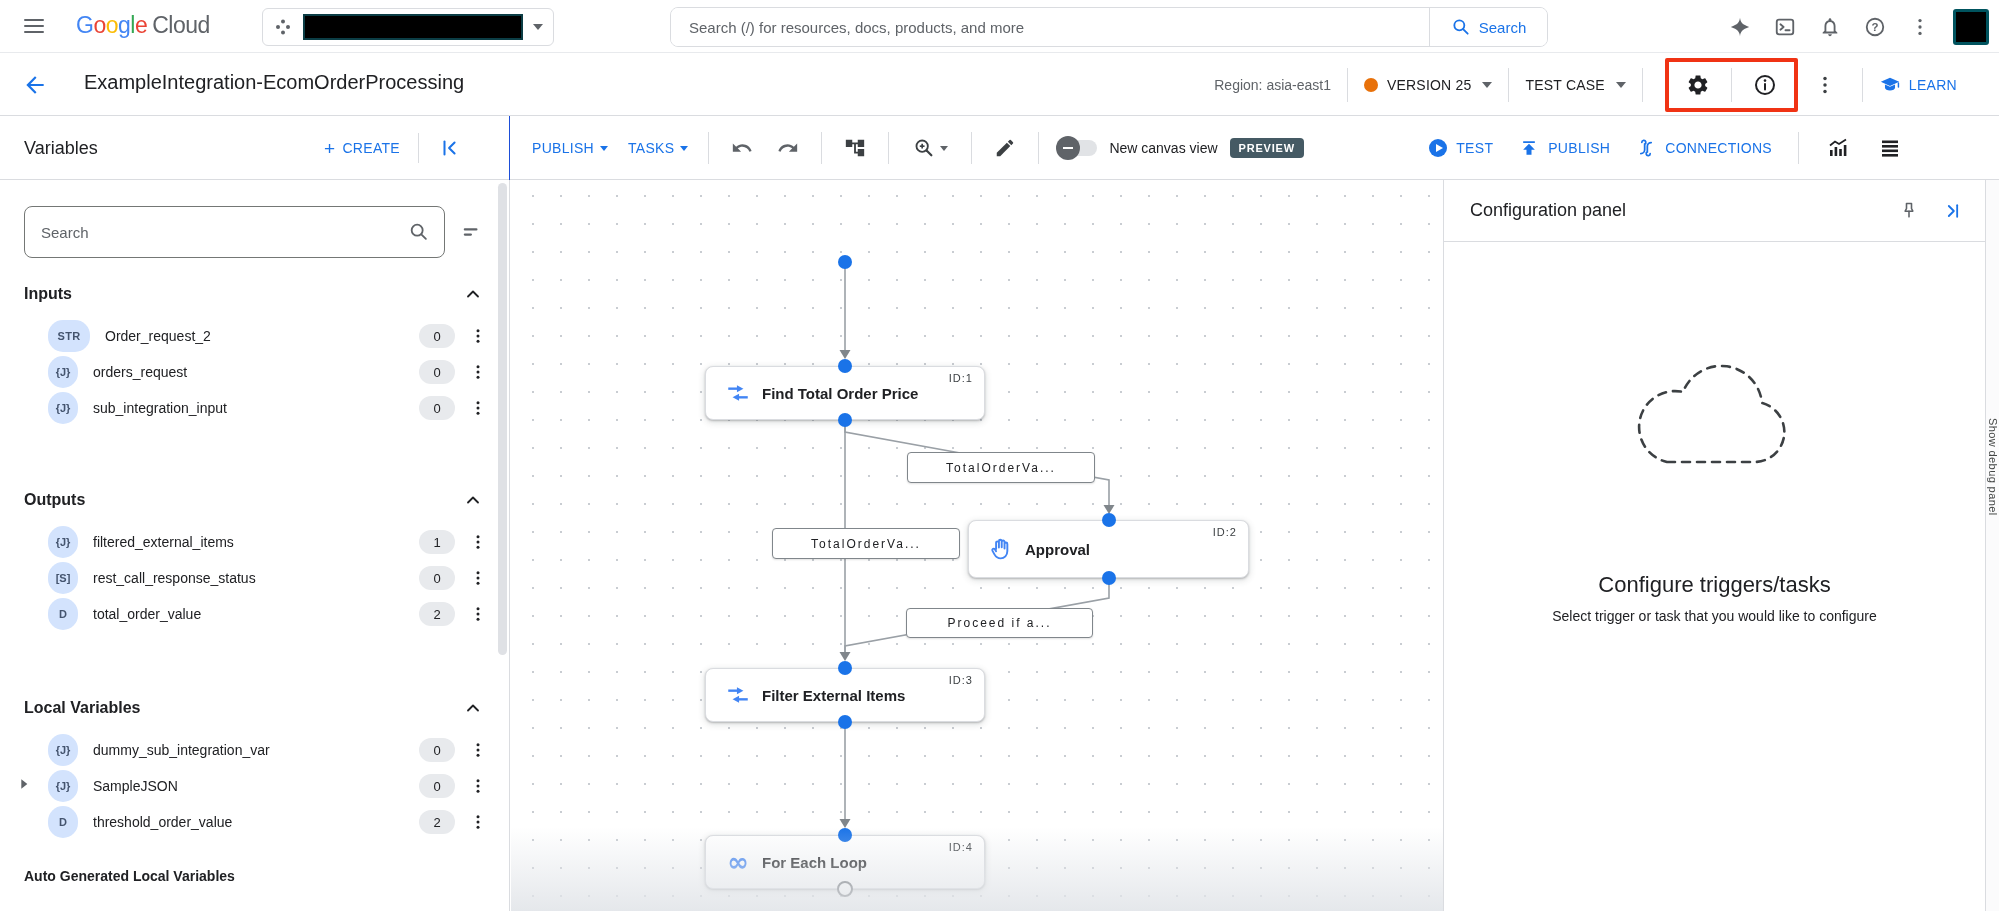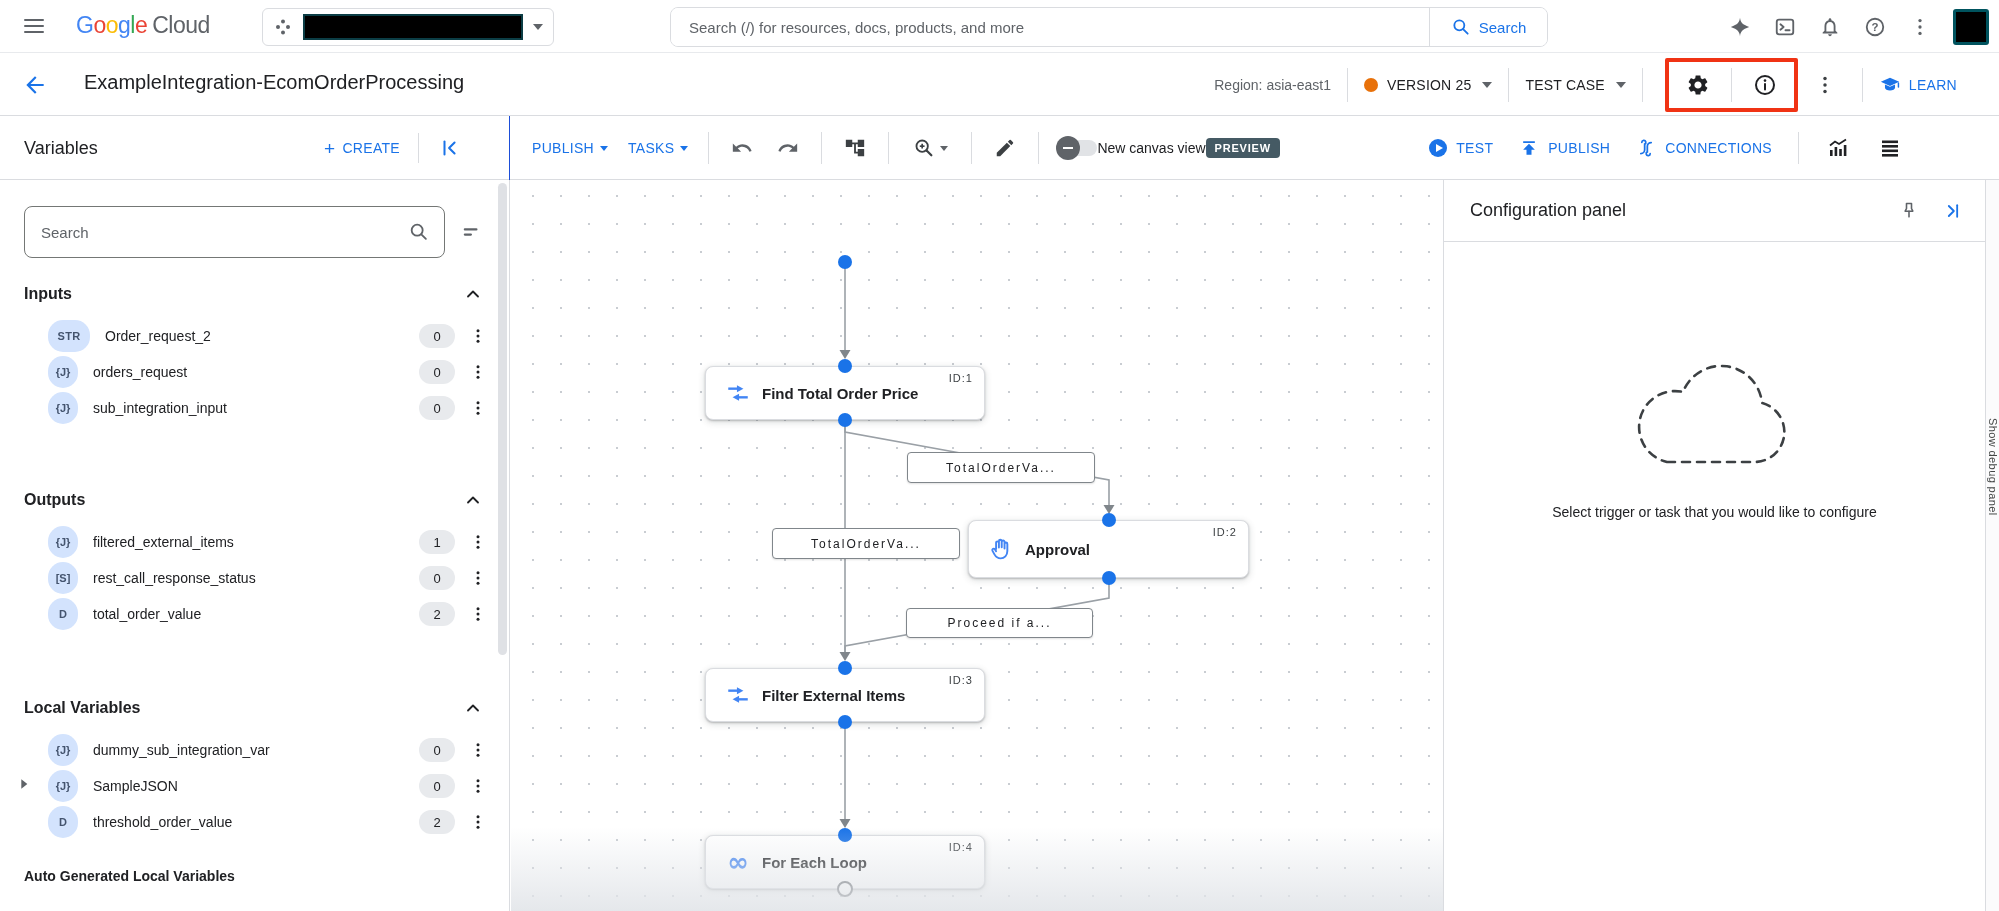--- a/index.html
+++ b/index.html
@@ -68,7 +68,7 @@
     letter-spacing:.3px; cursor:pointer; }
   .tl-caret { width:0;height:0;border-left:4px solid transparent;border-right:4px solid transparent;border-top:5px solid #1a73e8;}
   .ct-sep { width:1px; height:32px; background:#dadce0; }
-  .toggle-wrap { display:flex; align-items:center; gap:0; }
+  .toggle-wrap { display:flex; align-items:center; gap:12px; }
   .toggle { position:relative; width:38px; height:16px; background:#e1e3e6; border-radius:8px; cursor:pointer; }
   .toggle .thumb { position:absolute; left:-3px; top:-4px; width:24px; height:24px; border-radius:50%;
     background:#5f6368; display:flex; align-items:center; justify-content:center; }

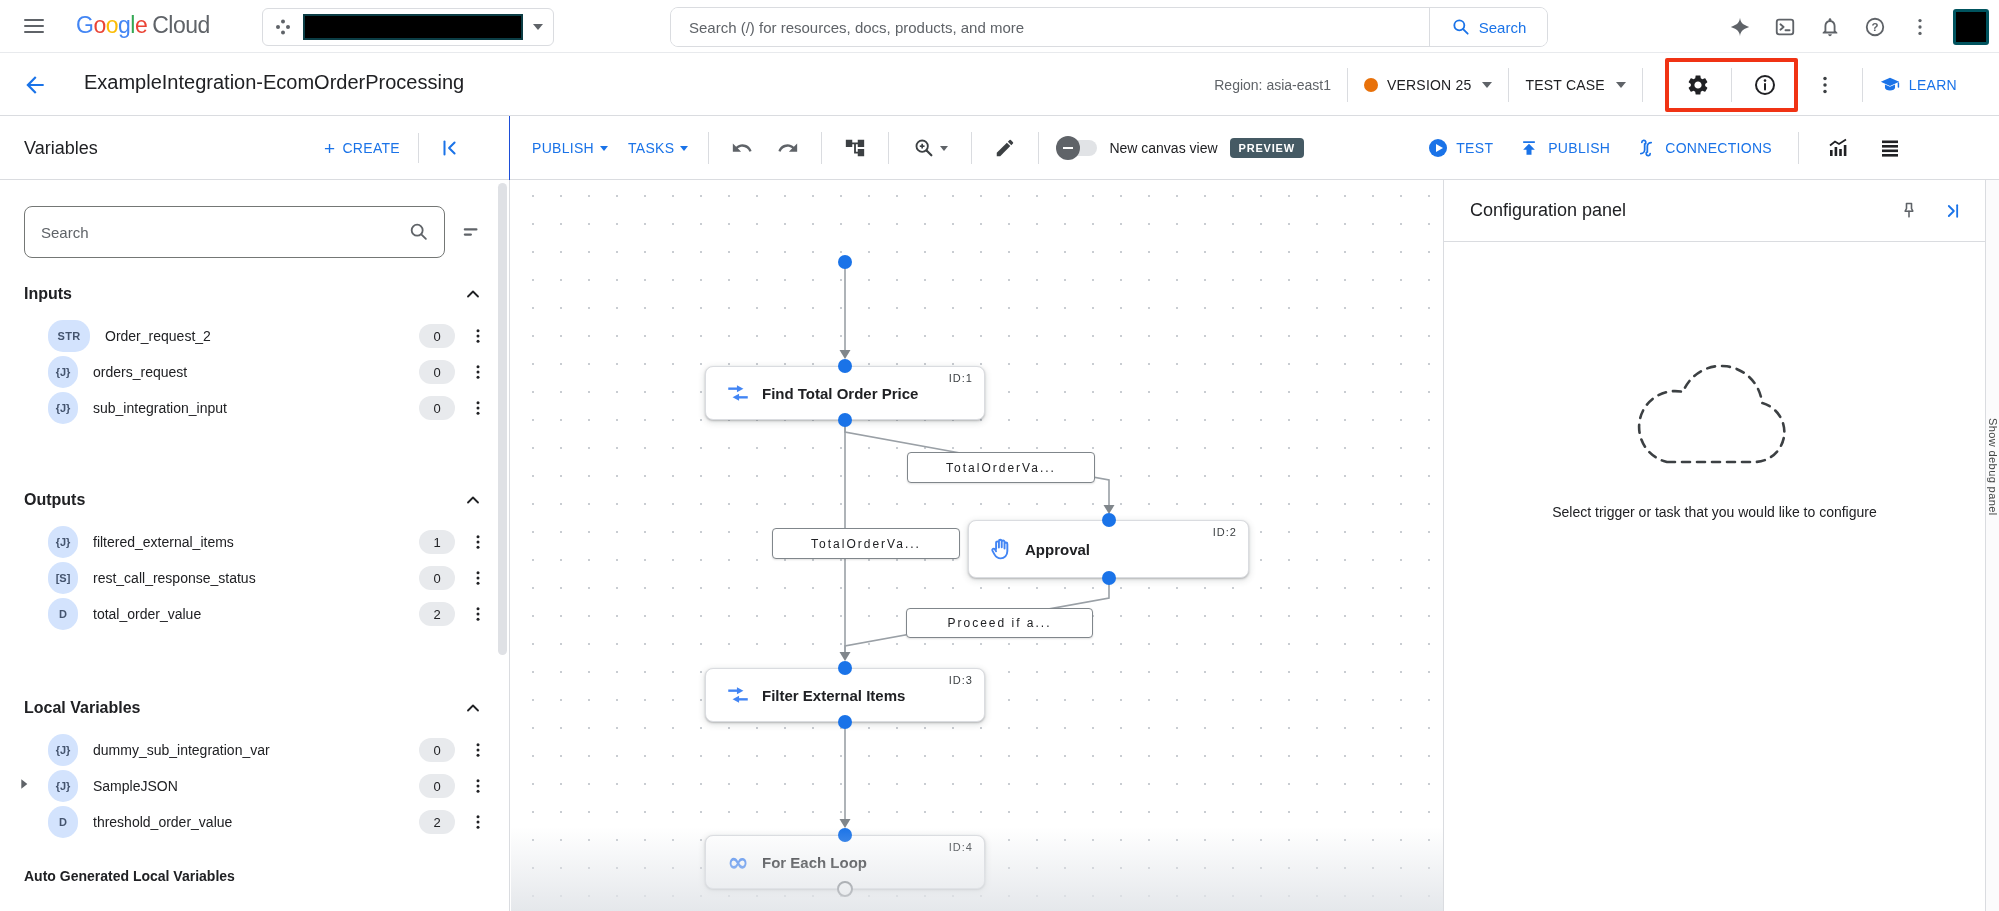--- a/index.html
+++ b/index.html
@@ -646,6 +646,7 @@
       <svg class="cloud-illus" width="200" height="140" viewBox="0 0 200 140">
         <path d="M52 112 h88 a30 30 0 0 0 7 -59 a41 41 0 0 0 -79 -11 a32 32 0 0 0 -16 70 z" fill="none" stroke="#3c4043" stroke-width="2.6" stroke-linecap="round" stroke-dasharray="8 7"></path>
       </svg>
+      <div class="cfg-heading">Configure triggers/tasks</div>
       <div class="cfg-sub">Select trigger or task that you would like to configure</div>
     </div>
   </div>

